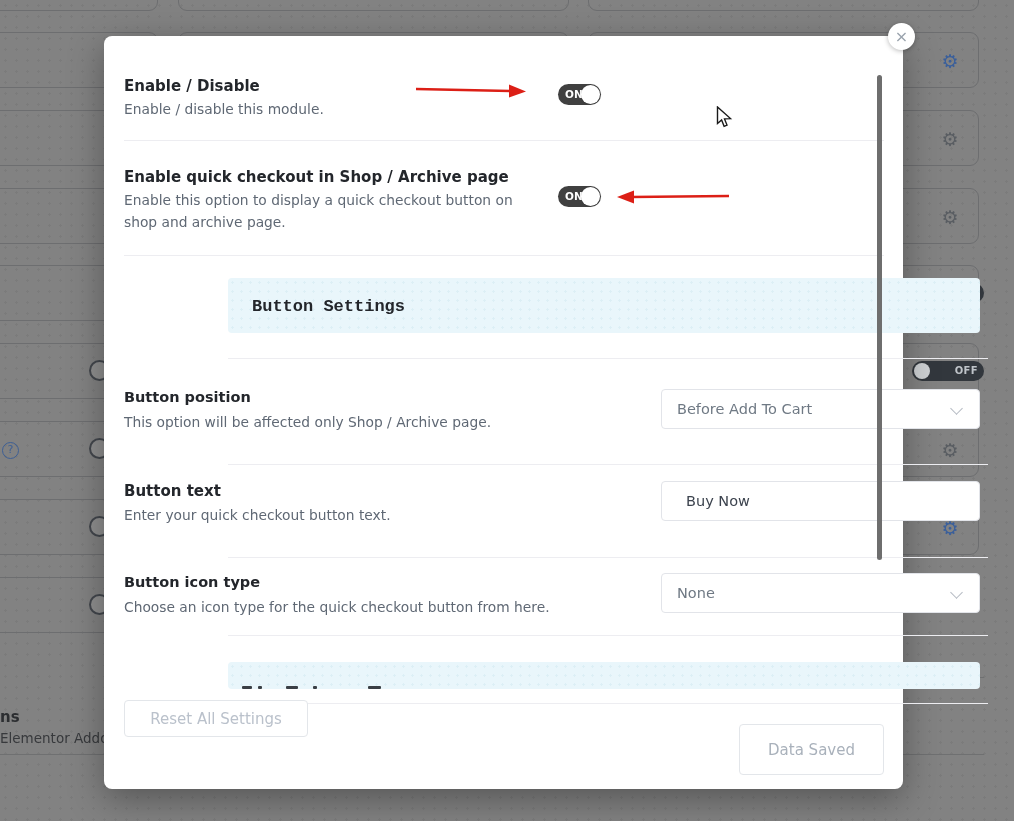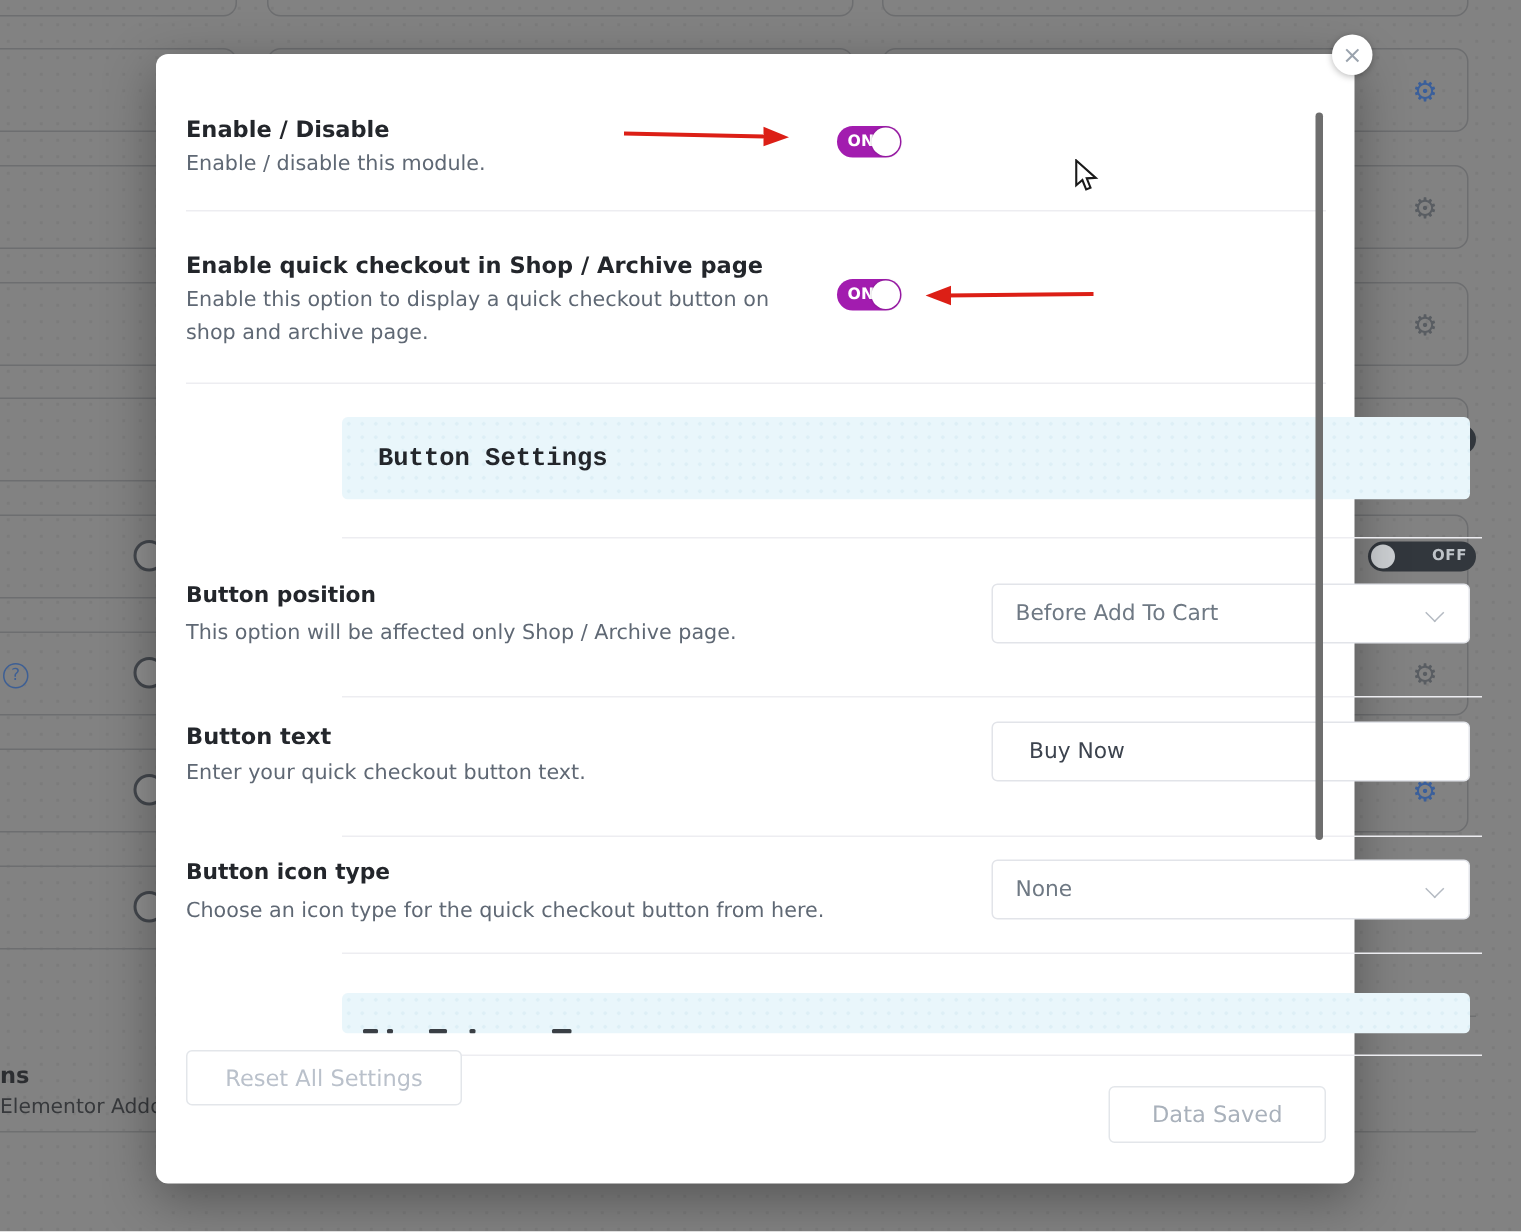--- a/index.html
+++ b/index.html
@@ -29,7 +29,7 @@
   .row-title{position:absolute;font-size:15px;font-weight:bold;color:#23262b;}
   .row-desc{position:absolute;font-size:13.8px;color:#5f6874;line-height:22px;}
   .divider{position:absolute;left:124px;width:760px;height:1px;background:#ededf1;}
-  .on-toggle{position:absolute;width:43px;height:21px;border-radius:11px;background:#a21caf;cursor:pointer;}
+  .on-toggle{position:absolute;width:43px;height:21px;border-radius:11px;background:#404040;cursor:pointer;}
   .on-label{position:absolute;left:7px;top:0;height:21px;line-height:21px;font-size:10.5px;font-weight:bold;color:#ffffff;}
   .on-knob{position:absolute;left:23px;top:1px;width:19px;height:19px;border-radius:50%;background:#ffffff;box-shadow:0 0 2px rgba(0,0,0,.25);}
   .section-hd{position:absolute;left:124px;width:752px;background:#e9f6fb;border-radius:4px;

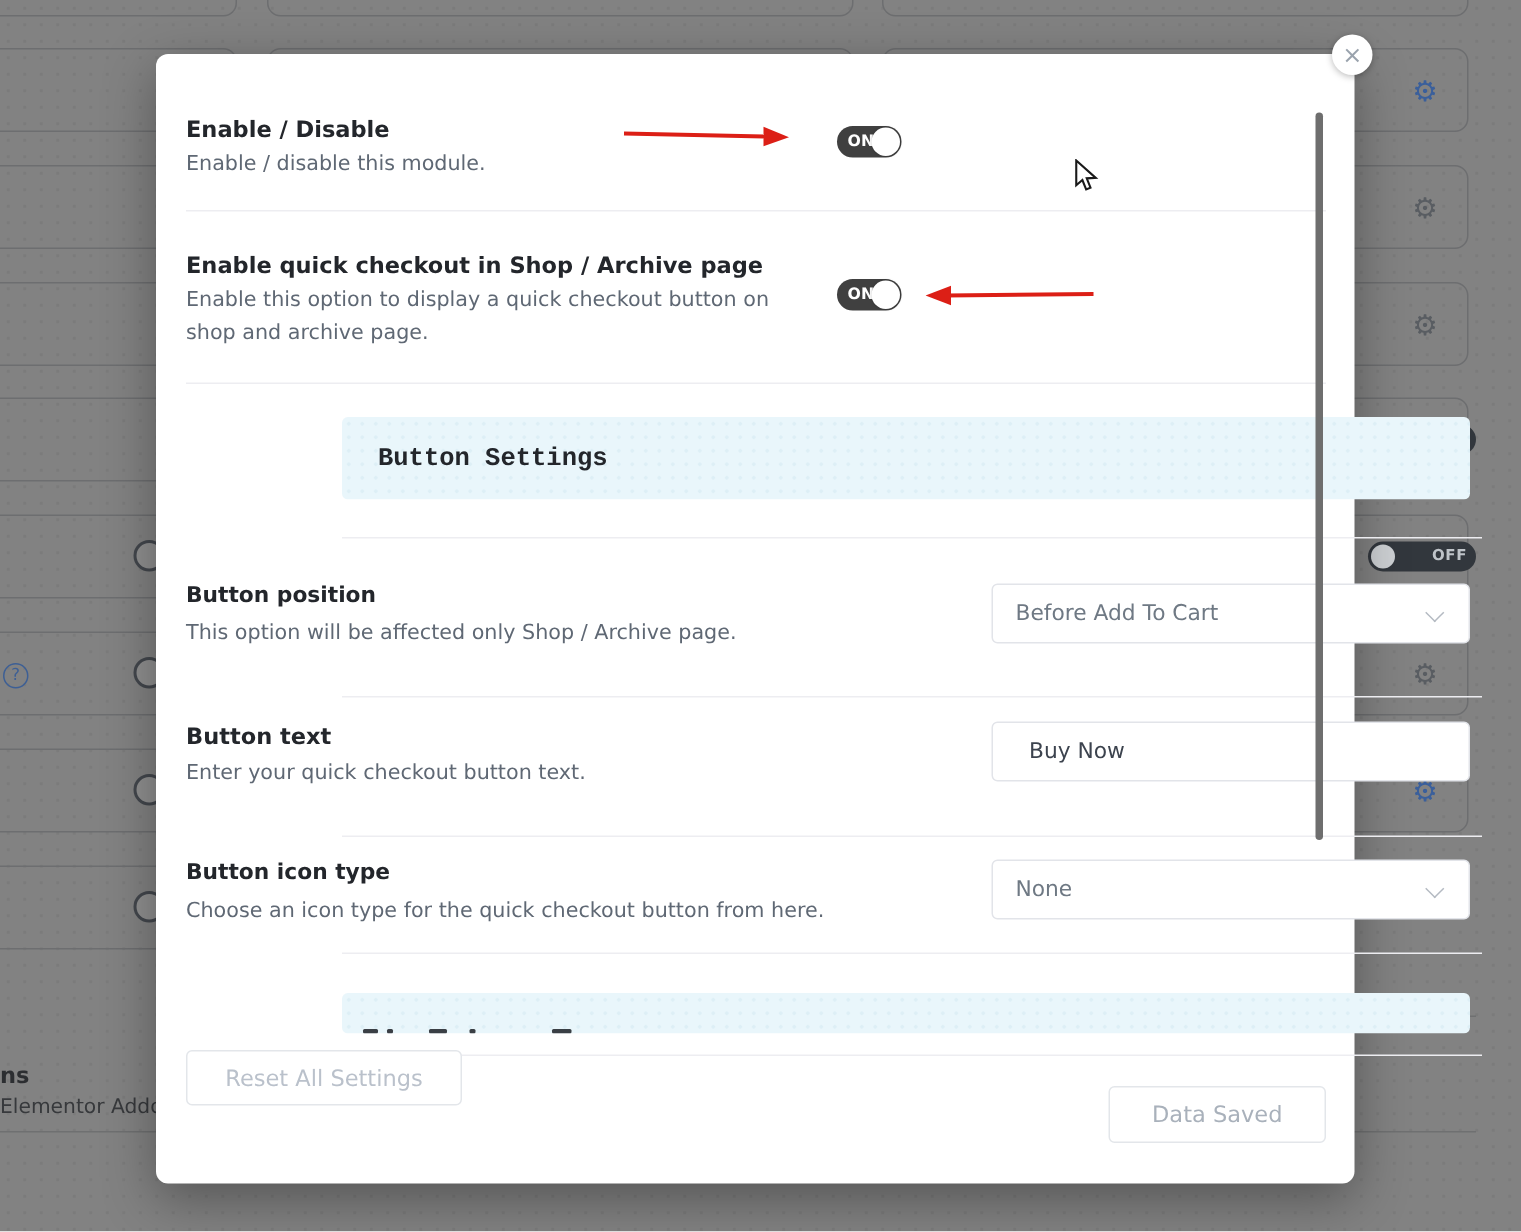--- a/index.html
+++ b/index.html
@@ -165,7 +165,7 @@
     <div class="divider" style="top:667px;"></div>
 
     <button class="footer-btn" style="left:20px;top:664px;width:184px;height:37px;color:#bac1cb;">Reset All Settings</button>
-    <button class="footer-btn" style="left:635px;top:688px;width:145px;height:38px;color:#a9b1bb;">Data Saved</button>
+    <button class="footer-btn" style="left:635px;top:688px;width:145px;height:51px;color:#a9b1bb;">Data Saved</button>
 
     <div class="scroll-thumb"></div>
   </div>

